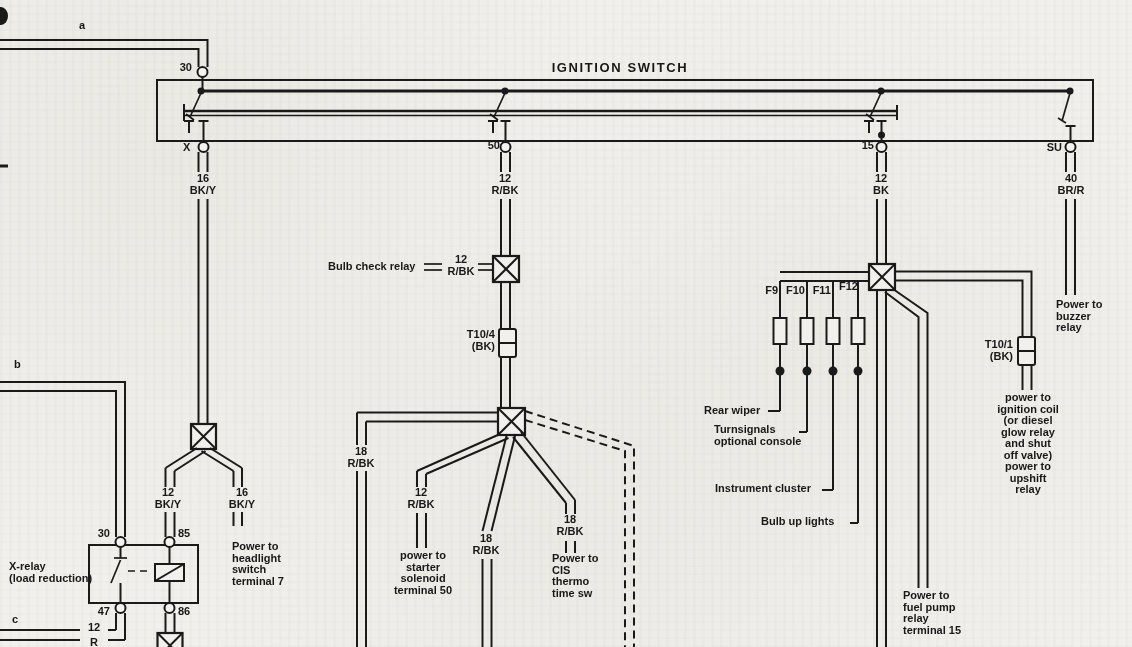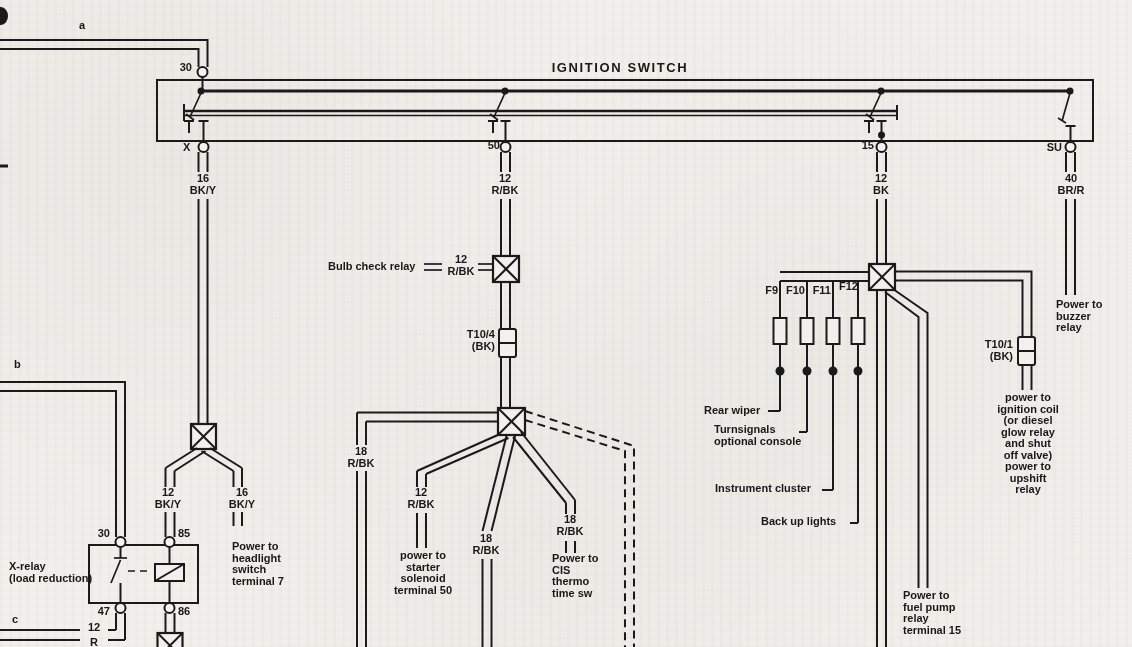--- a/index.html
+++ b/index.html
@@ -344,7 +344,7 @@
 <div class="lab" style="left:714px;top:424px">Turnsignals
 optional console</div>
 <div class="lab" style="left:715px;top:483px">Instrument cluster</div>
-<div class="lab" style="left:761px;top:516px">Back up lights</div>
+<div class="lab" style="left:761px;top:516px">Bulb up lights</div>
 <div class="lab" style="left:903px;top:590px">Power to
 fuel pump
 relay

